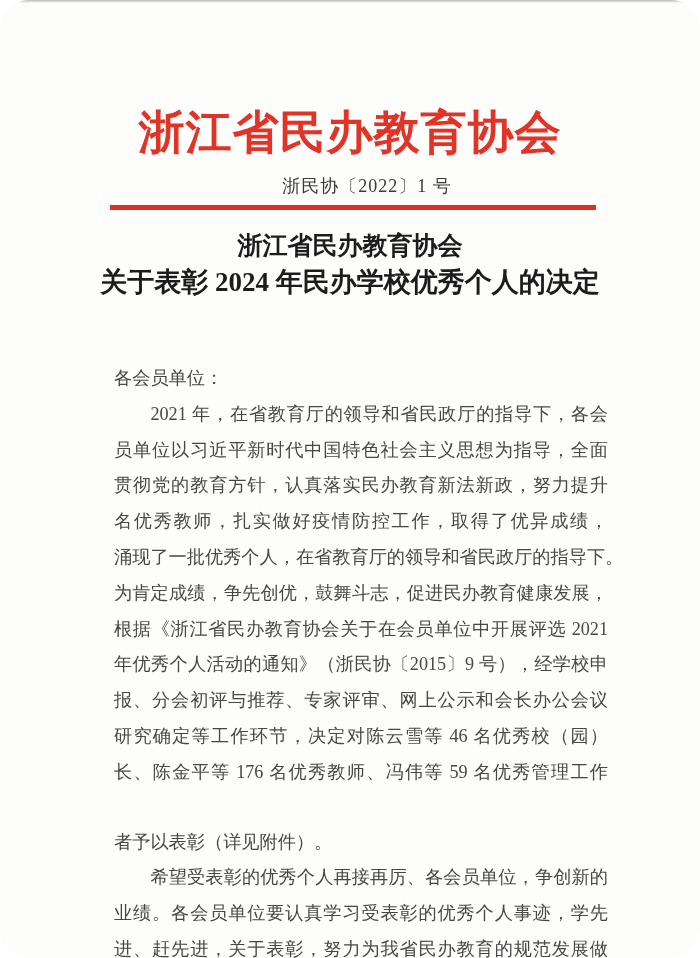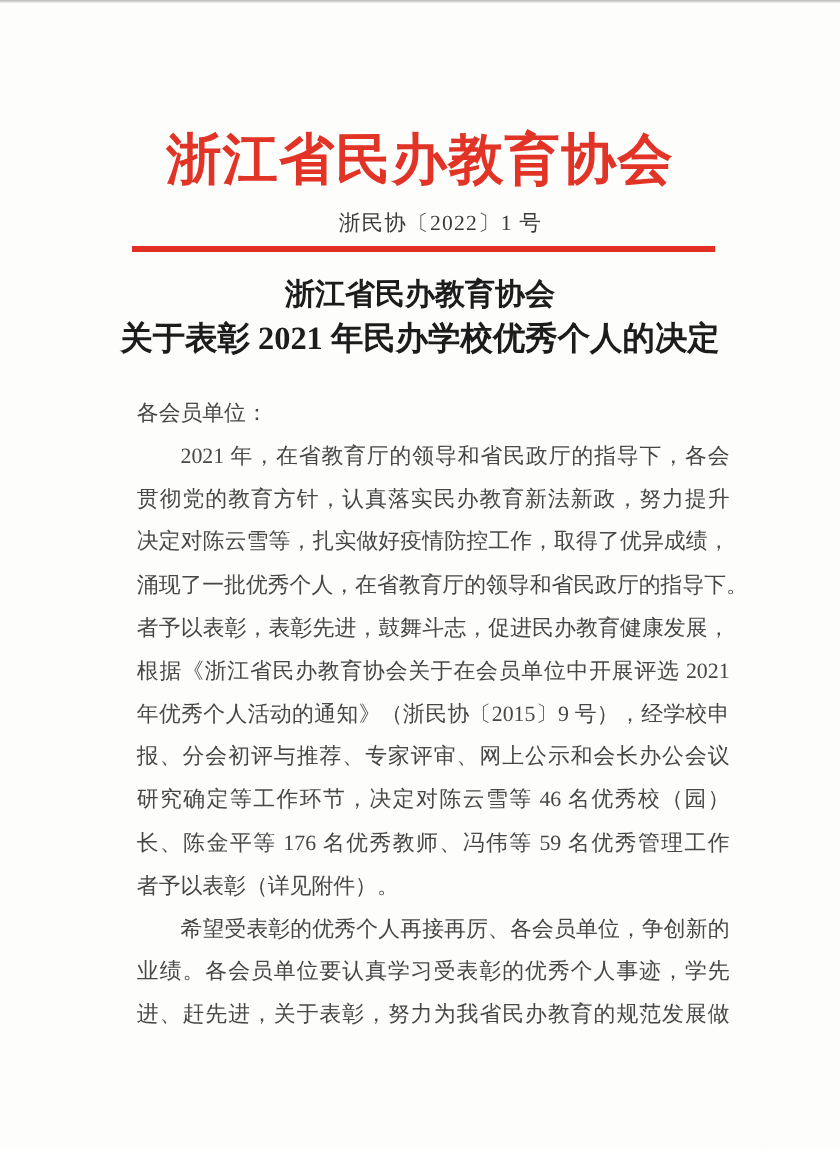--- a/index.html
+++ b/index.html
@@ -14,6 +14,7 @@
     background: #fdfdfc;
     overflow: hidden;
     font-family: "Liberation Serif", "DejaVu Serif", serif;
+    border-radius: 29px;
   }
   .scan-edge-top {
     position: absolute;

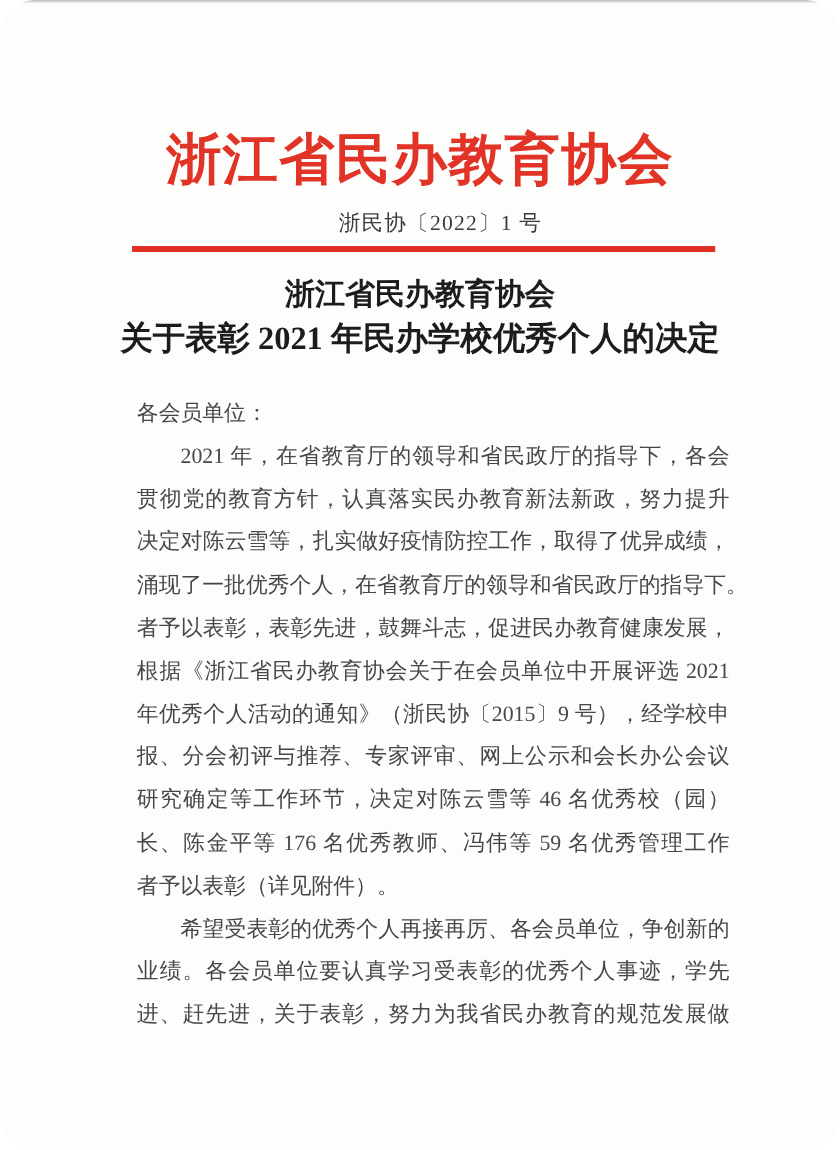--- a/index.html
+++ b/index.html
@@ -110,7 +110,7 @@
 
   <div class="doc-title">
     <div class="t1">浙江省民办教育协会</div>
-    <div class="t2">关于表彰 2021 年民办学校优秀个人的决定</div>
+    <div class="t2">关于表彰 2024 年民办学校优秀个人的决定</div>
   </div>
 
   <div class="body-block">

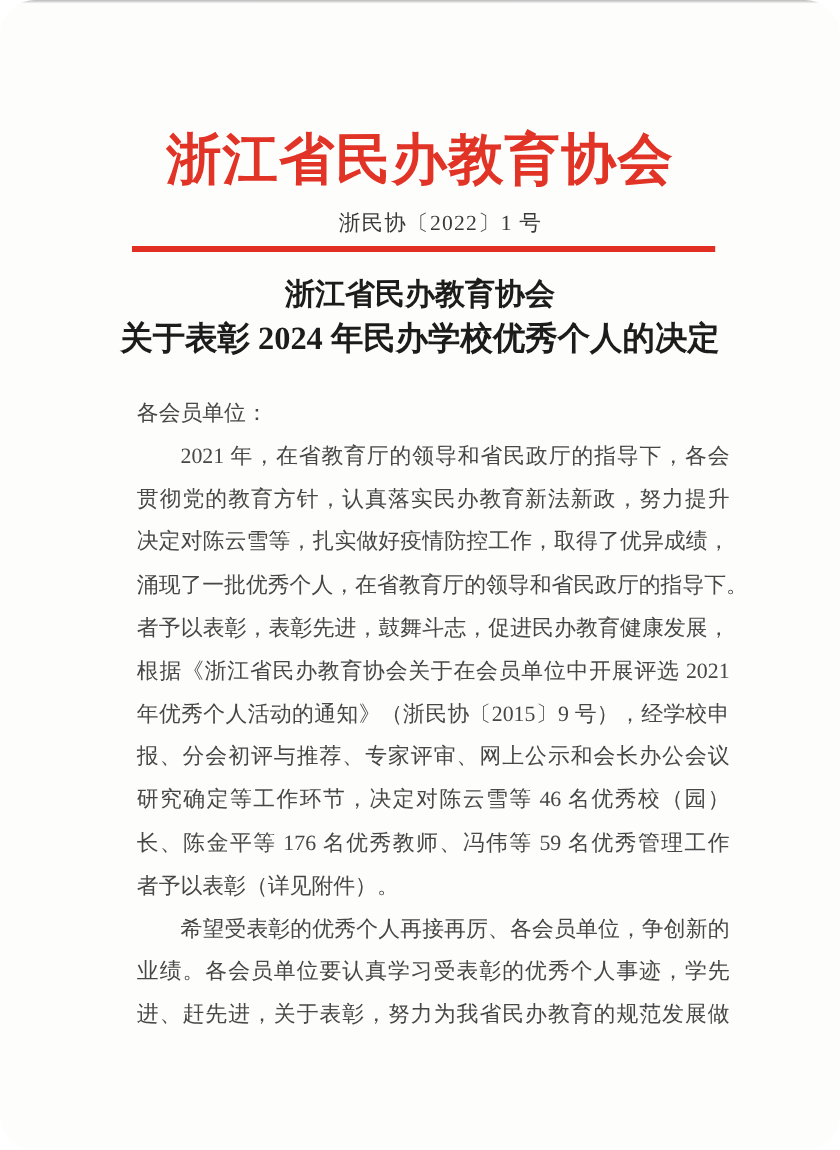--- a/index.html
+++ b/index.html
@@ -90,6 +90,7 @@
   .bline.start {
     text-align: left;
     text-align-last: left;
+    margin-top: 34px;
   }
   .bline.indent {
     text-indent: 2em;

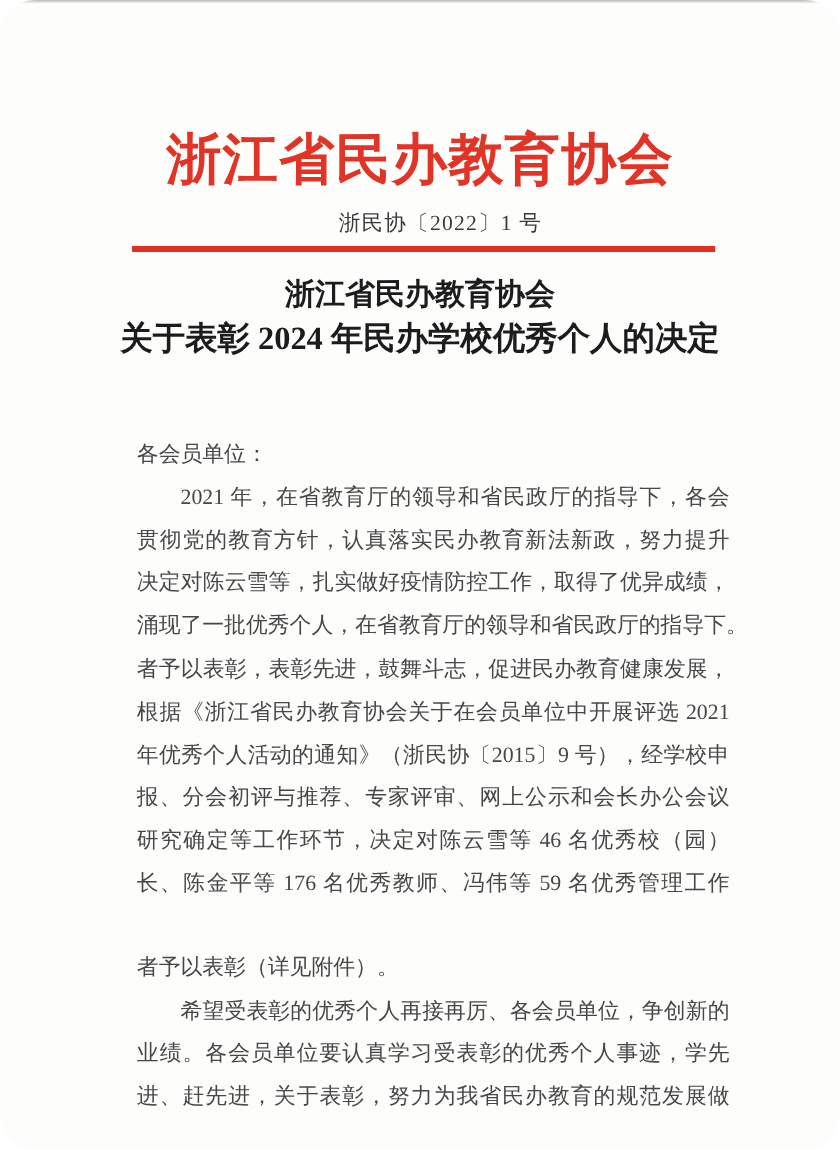--- a/index.html
+++ b/index.html
@@ -117,6 +117,7 @@
   <div class="body-block">
     <div class="bline start">各会员单位：</div>
     <div class="bline indent">2021 年，在省教育厅的领导和省民政厅的指导下，各会</div>
+    <div class="bline">员单位以习近平新时代中国特色社会主义思想为指导，全面</div>
     <div class="bline">贯彻党的教育方针，认真落实民办教育新法新政，努力提升</div>
     <div class="bline">决定对陈云雪等，扎实做好疫情防控工作，取得了优异成绩，</div>
     <div class="bline">涌现了一批优秀个人，在省教育厅的领导和省民政厅的指导下。</div>

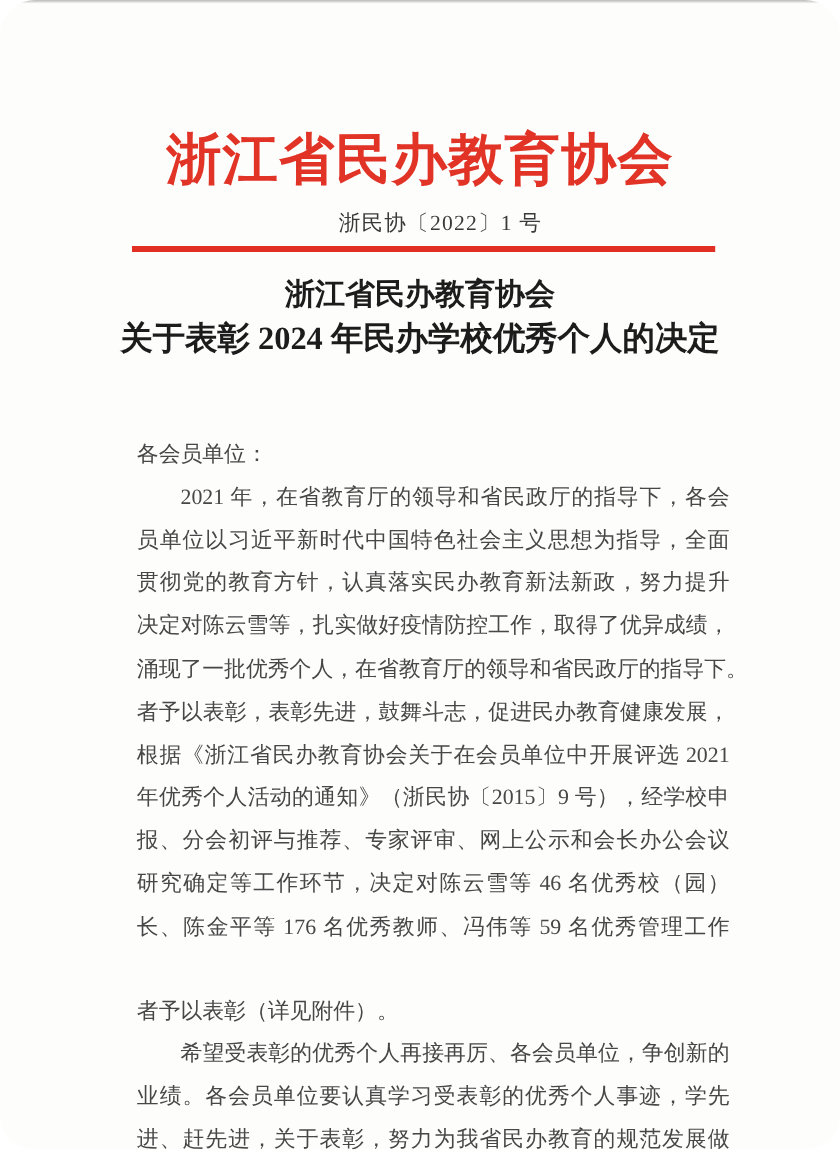--- a/index.html
+++ b/index.html
@@ -119,7 +119,7 @@
     <div class="bline indent">2021 年，在省教育厅的领导和省民政厅的指导下，各会</div>
     <div class="bline">员单位以习近平新时代中国特色社会主义思想为指导，全面</div>
     <div class="bline">贯彻党的教育方针，认真落实民办教育新法新政，努力提升</div>
-    <div class="bline">决定对陈云雪等，扎实做好疫情防控工作，取得了优异成绩，</div>
+    <div class="bline">名优秀教师，扎实做好疫情防控工作，取得了优异成绩，</div>
     <div class="bline">涌现了一批优秀个人，在省教育厅的领导和省民政厅的指导下。</div>
     <div class="bline">者予以表彰，表彰先进，鼓舞斗志，促进民办教育健康发展，</div>
     <div class="bline">根据《浙江省民办教育协会关于在会员单位中开展评选 2021</div>

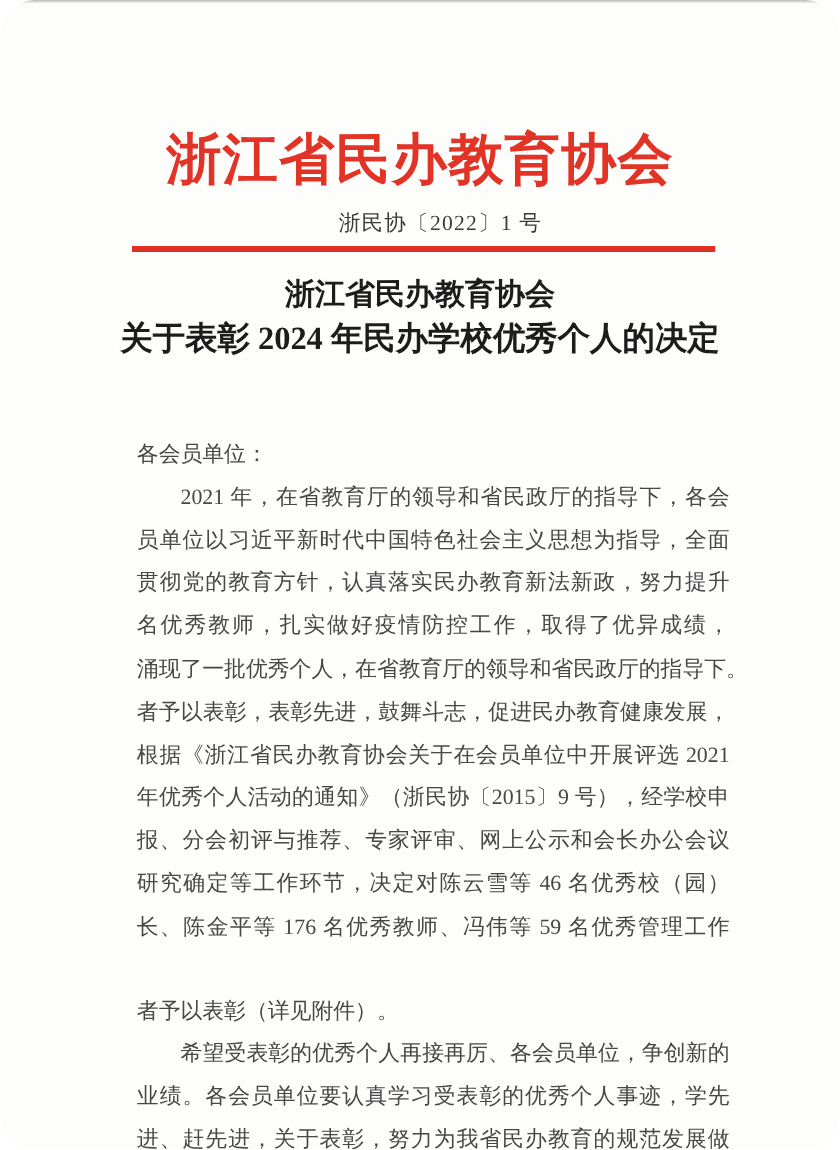--- a/index.html
+++ b/index.html
@@ -121,7 +121,7 @@
     <div class="bline">贯彻党的教育方针，认真落实民办教育新法新政，努力提升</div>
     <div class="bline">名优秀教师，扎实做好疫情防控工作，取得了优异成绩，</div>
     <div class="bline">涌现了一批优秀个人，在省教育厅的领导和省民政厅的指导下。</div>
-    <div class="bline">者予以表彰，表彰先进，鼓舞斗志，促进民办教育健康发展，</div>
+    <div class="bline">为肯定成绩，争先创优，鼓舞斗志，促进民办教育健康发展，</div>
     <div class="bline">根据《浙江省民办教育协会关于在会员单位中开展评选 2021</div>
     <div class="bline">年优秀个人活动的通知》（浙民协〔2015〕9 号），经学校申</div>
     <div class="bline">报、分会初评与推荐、专家评审、网上公示和会长办公会议</div>

